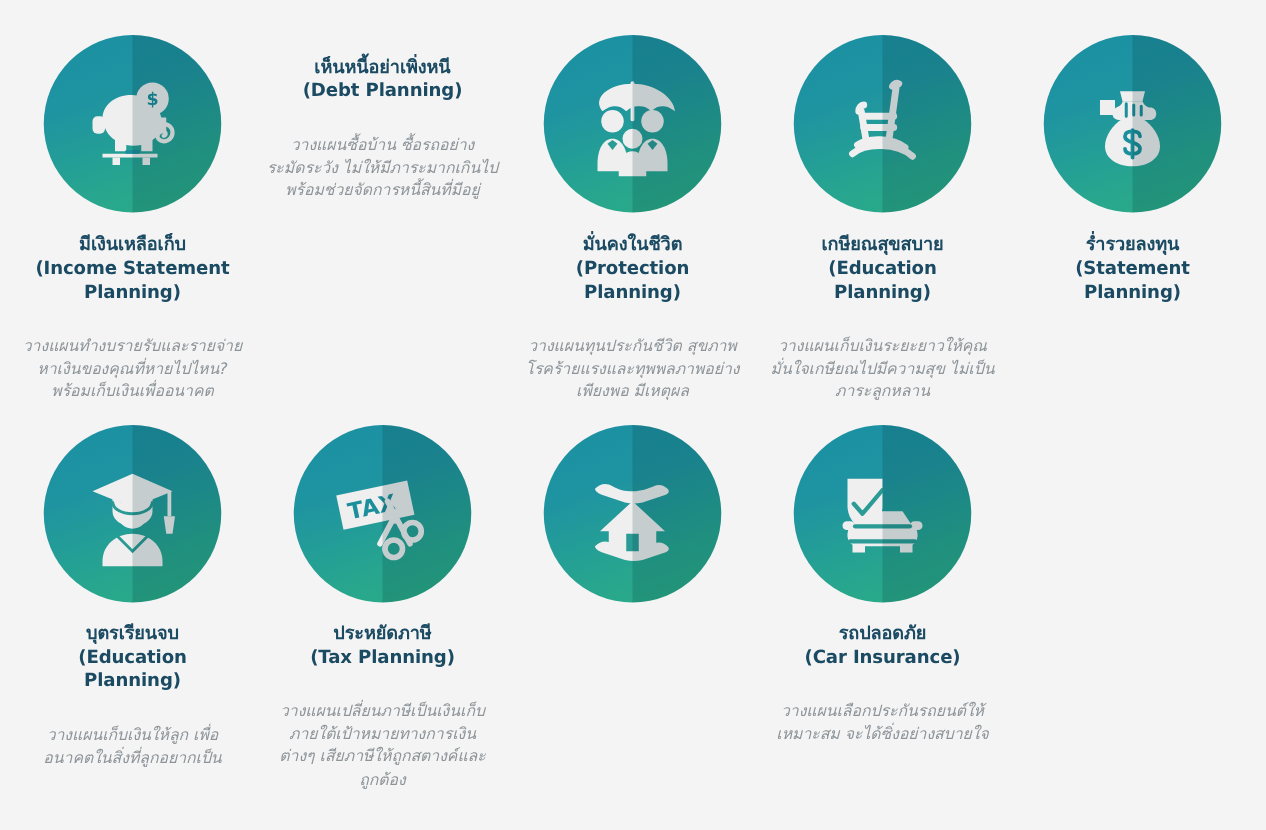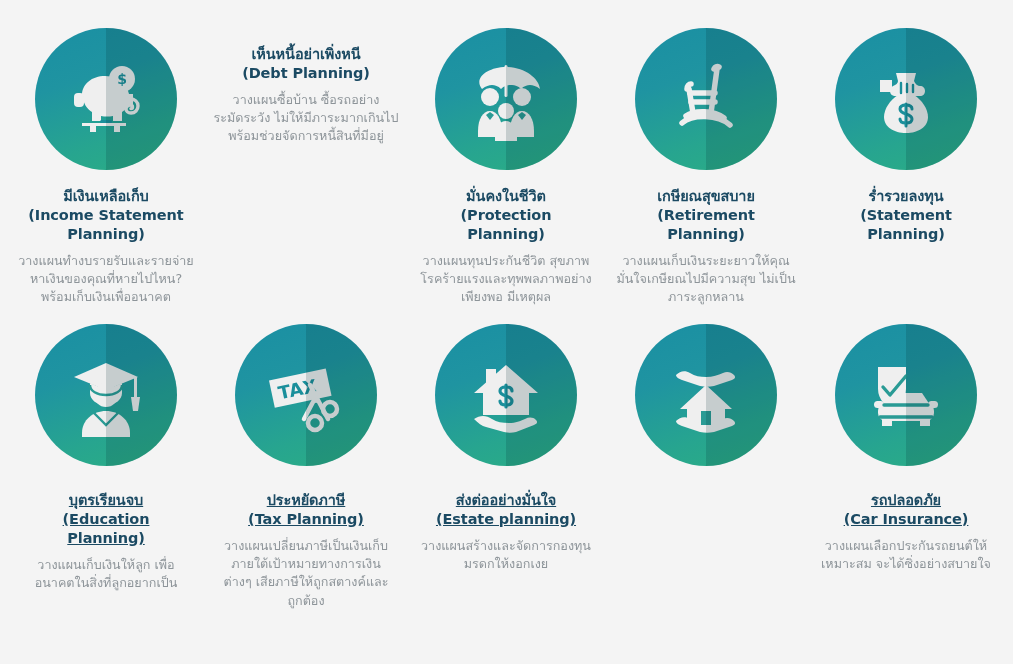--- a/index.html
+++ b/index.html
@@ -81,11 +81,12 @@
   }
 
   .card-desc {
-    margin-top: 8px;
+    margin-top: 24px;
     font-size: 12.6px;
     line-height: 1.45;
     color: #8d9499;
     white-space: pre-line;
+    font-style: italic;
   }
 
   .row-2 .card-title { margin-top: 25px; text-decoration: underline; }

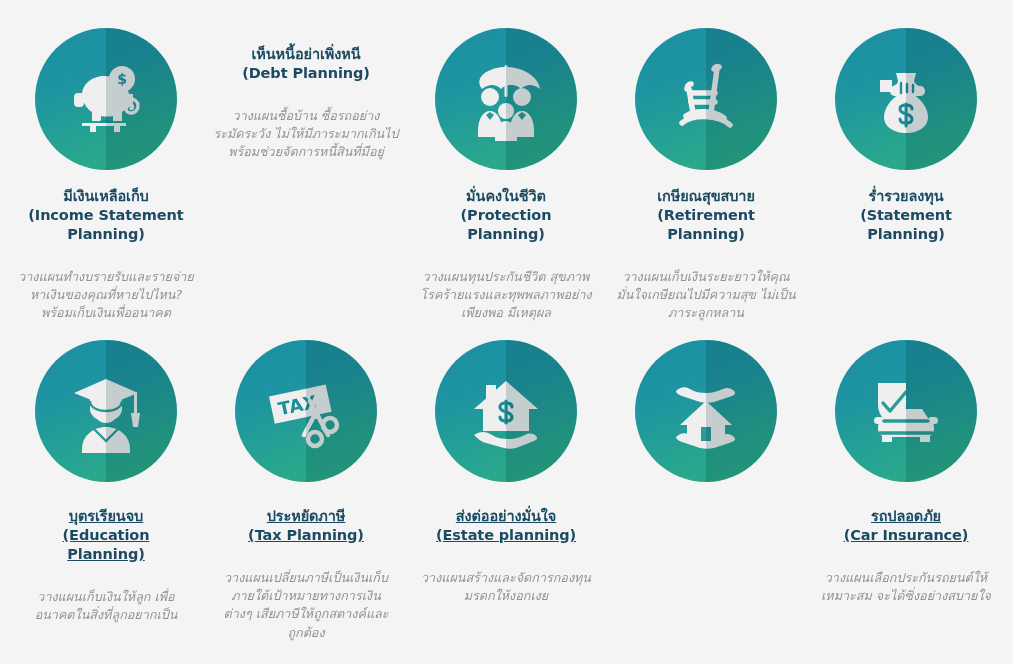--- a/index.html
+++ b/index.html
@@ -172,7 +172,7 @@
         </svg>
       </div>
       <div class="card-title">เกษียณสุขสบาย
-(Retirement
+(Education
 Planning)</div>
       <div class="card-desc">วางแผนเก็บเงินระยะยาวให้คุณ
 มั่นใจเกษียณไปมีความสุข ไม่เป็น

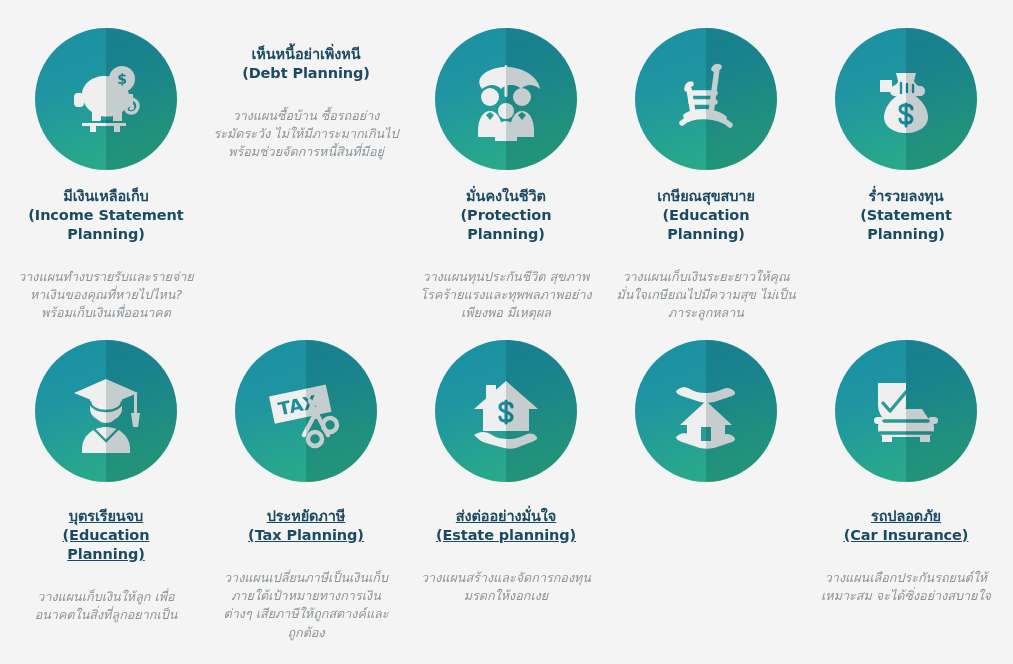--- a/index.html
+++ b/index.html
@@ -89,7 +89,7 @@
     font-style: italic;
   }
 
-  .row-2 .card-title { margin-top: 25px; text-decoration: underline; }
+  .row-2 .card-title { margin-top: 16px; }
 </style>
 </head>
 <body>

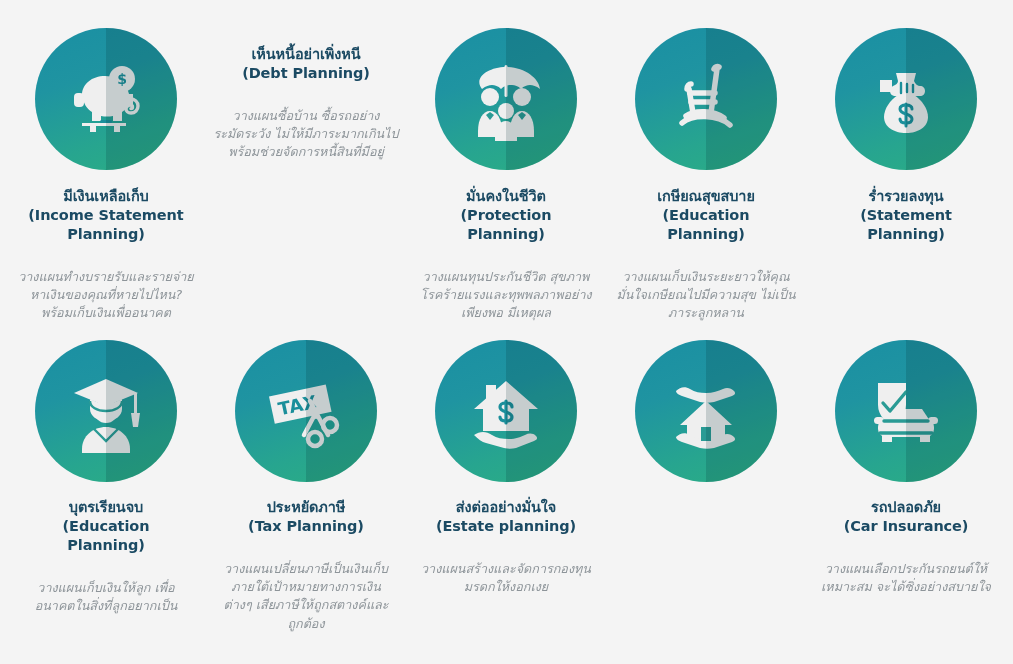--- a/index.html
+++ b/index.html
@@ -254,25 +254,6 @@
 ถูกต้อง</div>
     </div>
 
-    <div class="card">
-      <div class="icon-circle">
-        <svg width="92" height="92" viewBox="0 0 92 92" aria-hidden="true">
-          <g fill="#efefef">
-            <path d="M46 16L14 44h9v22h46V44h9z"></path>
-            <rect x="26" y="20" width="10" height="16"></rect>
-            <path d="M14 70c6-4 12-4 18 0 5 3 10 4 17 4 7 0 11-2 16-4 4-2 8-2 11 1 2 2 1 4-2 5l-18 7c-4 1-8 1-12 0L26 78c-4-1-8-4-12-8z"></path>
-          </g>
-          <g fill="none" stroke="#1b8f9b" stroke-width="3.2" stroke-linecap="round">
-            <path d="M46 36v22"></path>
-            <path d="M52 42c0-3-3-4-6-4s-6 1-6 4 3 4 6 5 6 2 6 5-3 4-6 4-6-1-6-4"></path>
-          </g>
-        </svg>
-      </div>
-      <div class="card-title">ส่งต่ออย่างมั่นใจ
-(Estate planning)</div>
-      <div class="card-desc">วางแผนสร้างและจัดการกองทุน
-มรดกให้งอกเงย</div>
-    </div>
 
     <div class="card">
       <div class="icon-circle">

